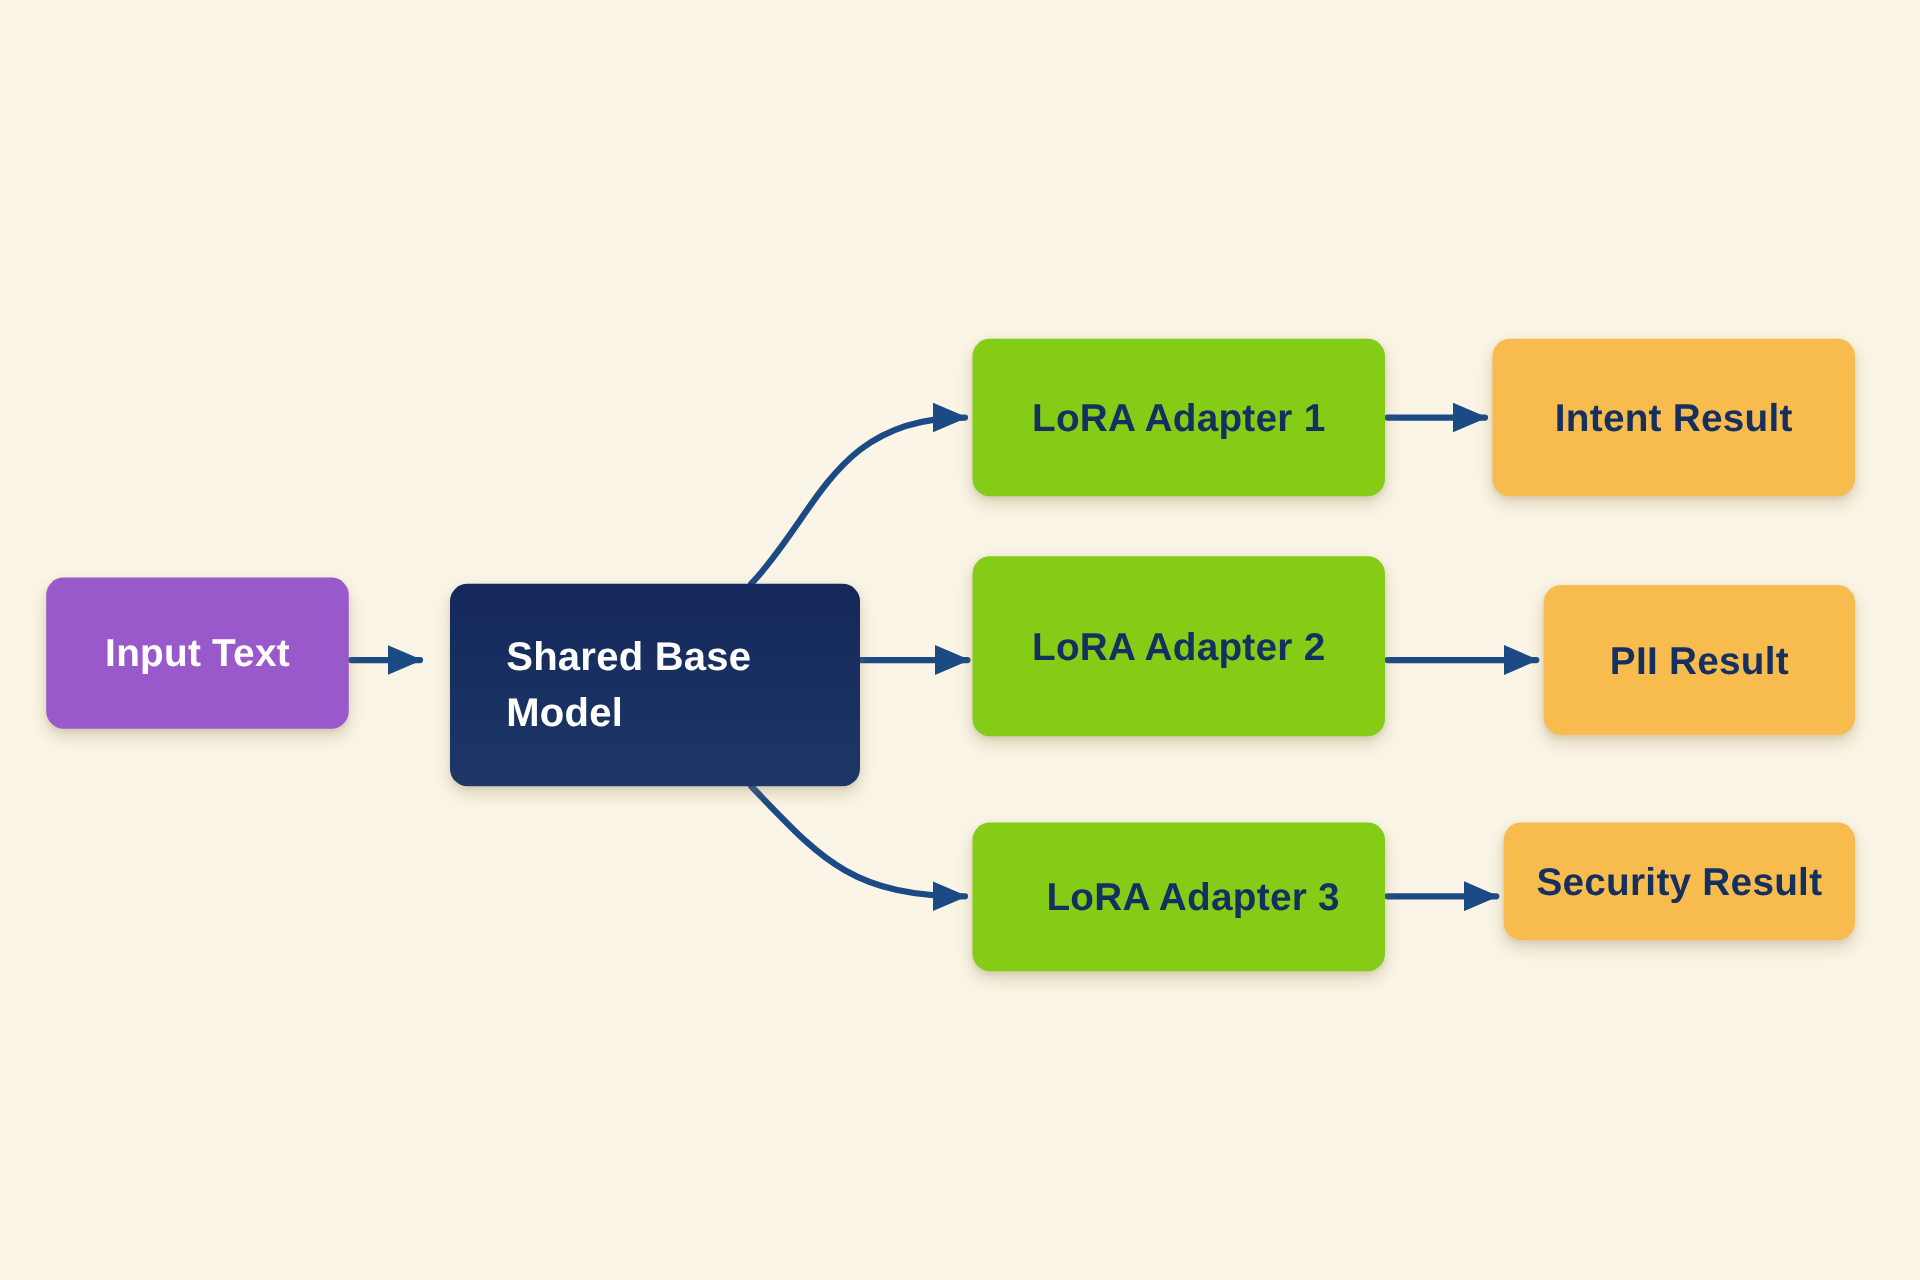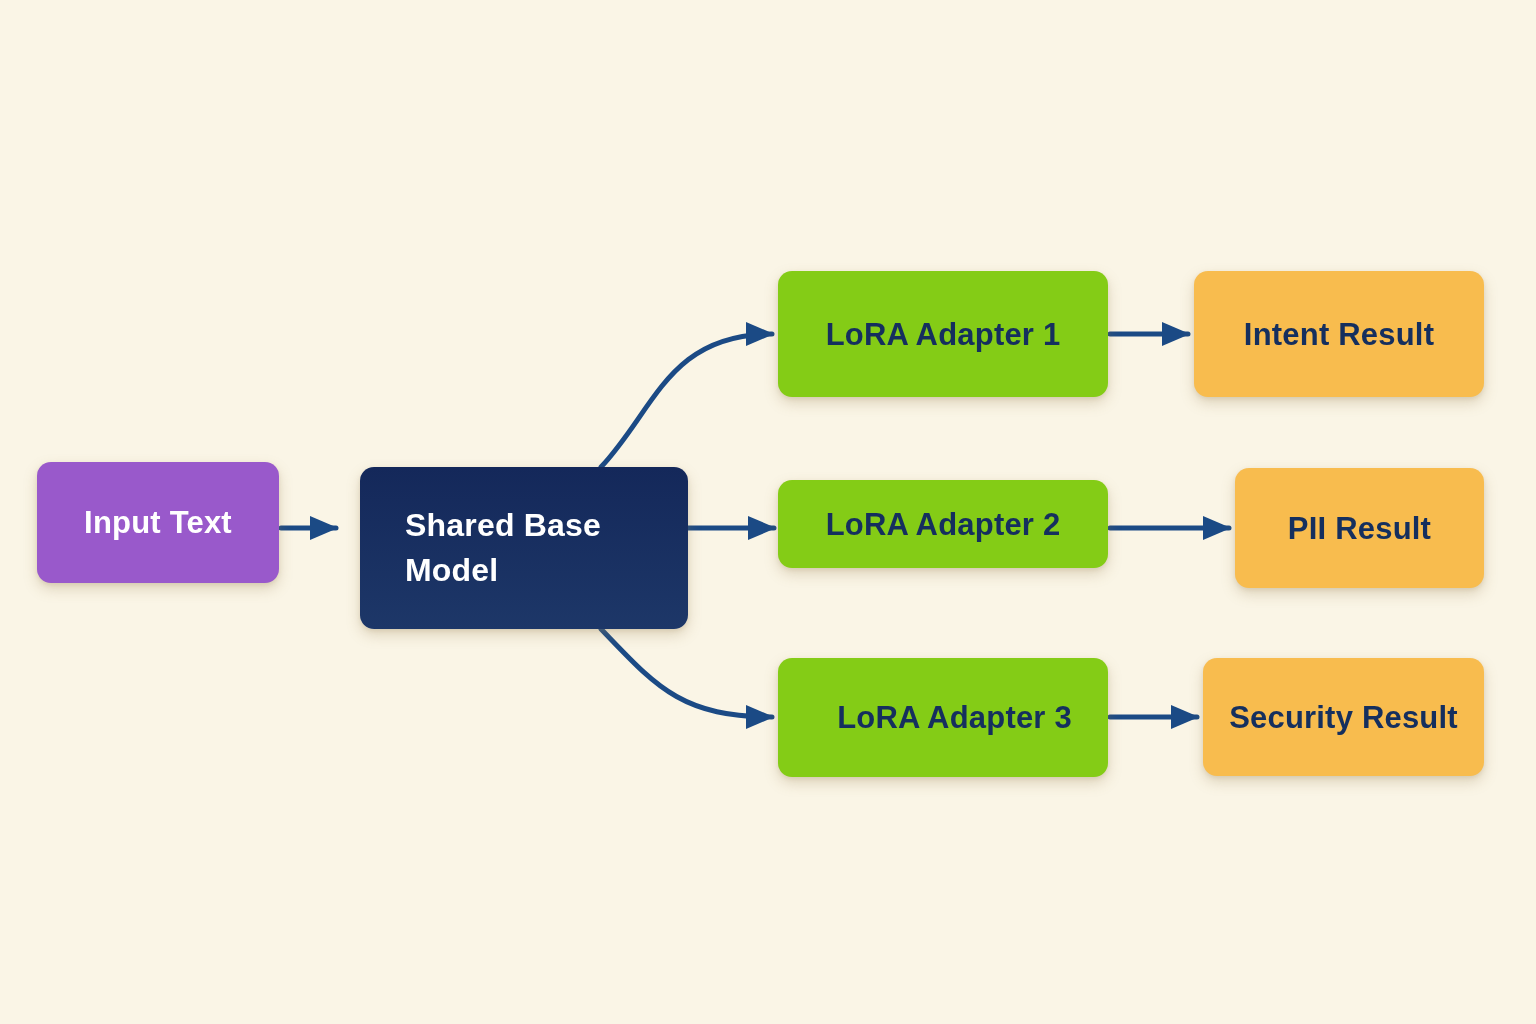--- a/index.html
+++ b/index.html
@@ -48,7 +48,7 @@
   #node-base     { left: 360px;  top: 467px; width: 328px; height: 162px; justify-content: flex-start; }
   #node-base span { text-align: left; padding-left: 45px; max-width: 265px; font-size: 32px; }
   #node-adapter1 { left: 778px;  top: 271px; width: 330px; height: 126px; }
-  #node-adapter2 { left: 778px;  top: 480px; width: 330px; height: 88px; }
+  #node-adapter2 { left: 778px;  top: 445px; width: 330px; height: 144px; }
   #node-adapter3 { left: 778px;  top: 658px; width: 330px; height: 119px; padding-left: 23px; }
   #node-result1  { left: 1194px; top: 271px; width: 290px; height: 126px; }
   #node-result2  { left: 1235px; top: 468px; width: 249px; height: 120px; }

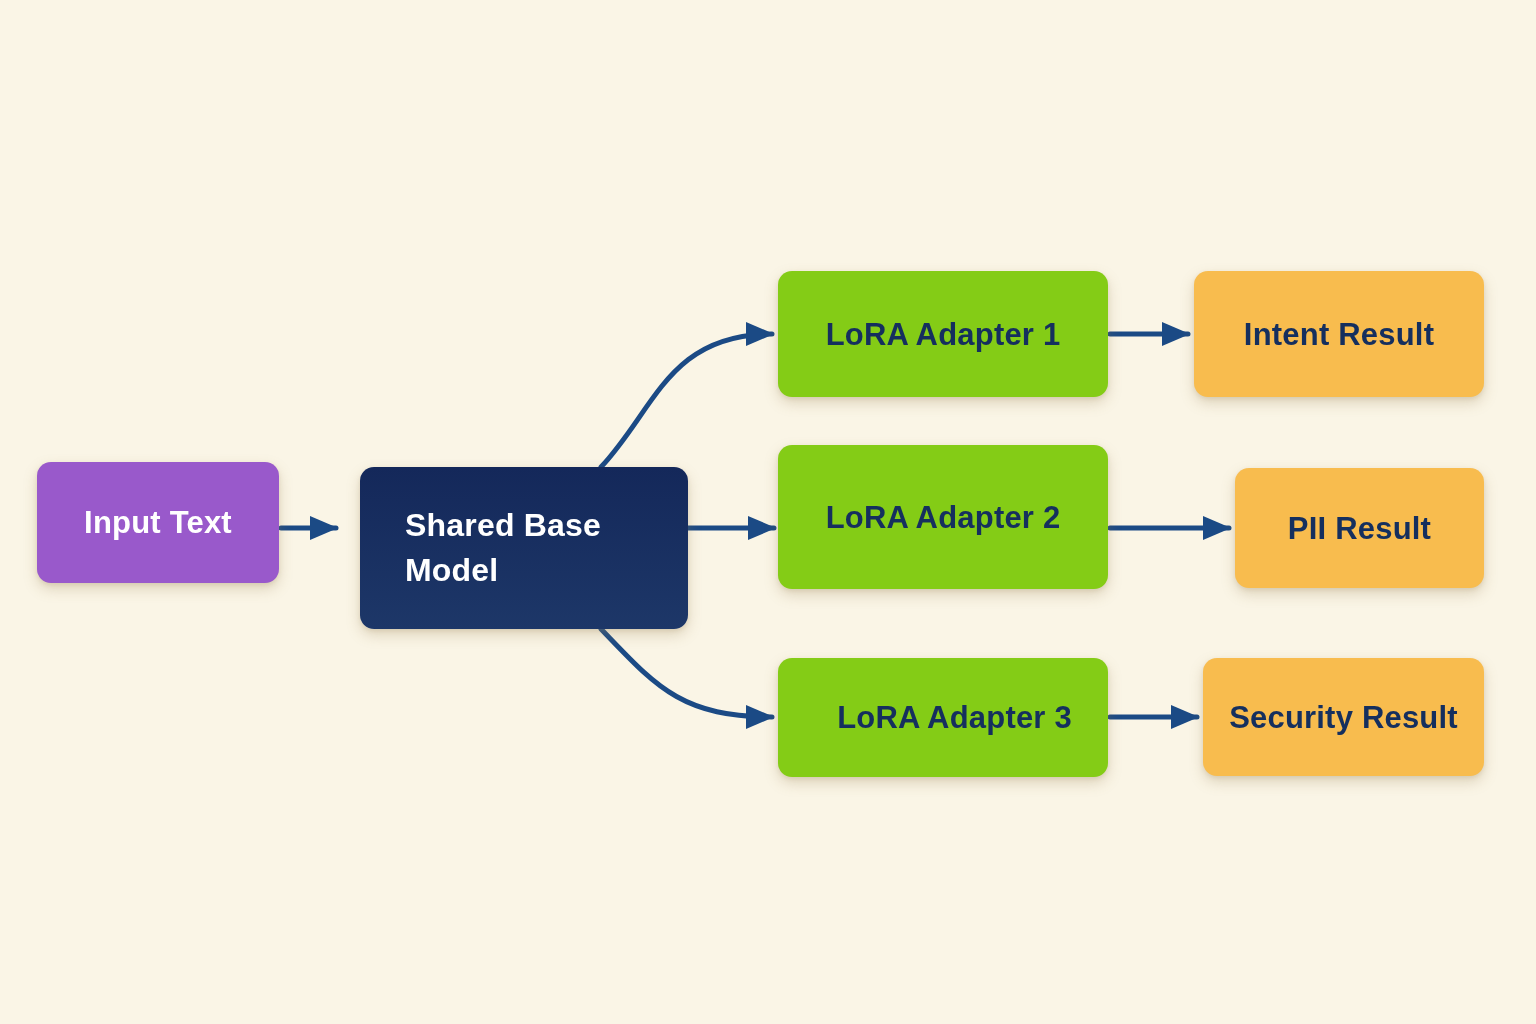--- a/index.html
+++ b/index.html
@@ -52,7 +52,7 @@
   #node-adapter3 { left: 778px;  top: 658px; width: 330px; height: 119px; padding-left: 23px; }
   #node-result1  { left: 1194px; top: 271px; width: 290px; height: 126px; }
   #node-result2  { left: 1235px; top: 468px; width: 249px; height: 120px; }
-  #node-result3  { left: 1203px; top: 658px; width: 281px; height: 118px; justify-content: center; }
+  #node-result3  { left: 1203px; top: 658px; width: 281px; height: 94px; justify-content: center; }
 
   .edge {
     fill: none;

